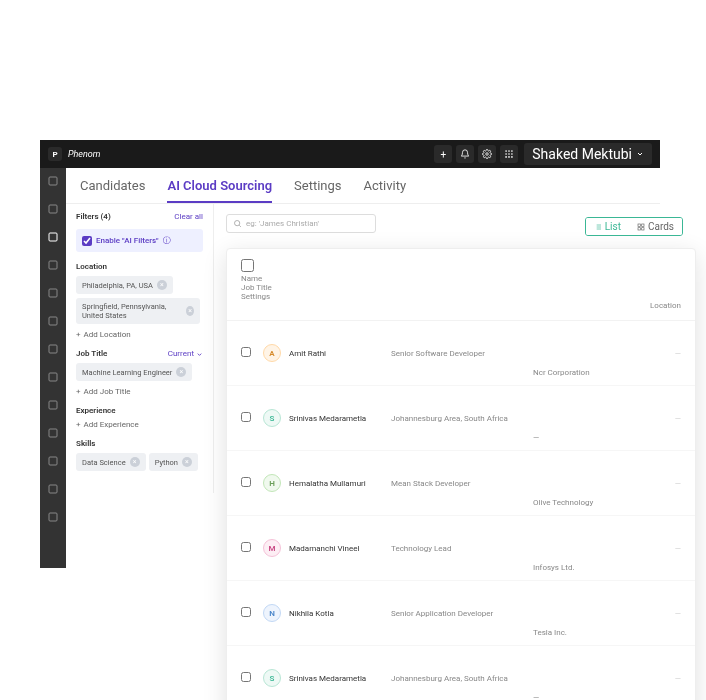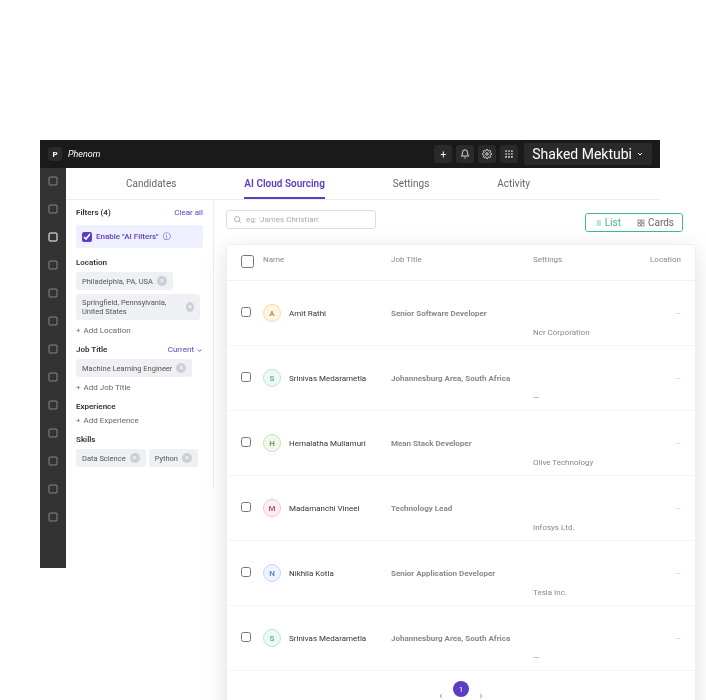--- a/index.html
+++ b/index.html
@@ -19,7 +19,7 @@
 .rail-item svg { width:12px; height:12px; }
 .main { flex:1; background:#fff; }
 .tabs { display:flex; padding:10px 14px 0; border-bottom:1px solid #eee; gap:22px; }
-.tab { font-size:10px; color:#666; padding-bottom:8px; border-bottom:2px solid transparent; cursor:pointer;margin-left:46px; }
+.tab { font-size:13px; color:#666; padding-bottom:8px; border-bottom:2px solid transparent; cursor:pointer; }
 .tab.active { color:#5b3cc4; border-bottom-color:#5b3cc4; font-weight:600; }
 .content { display:flex; }
 .filters { width:148px; border-right:1px solid #eee; padding:8px 10px; font-size:8px; }

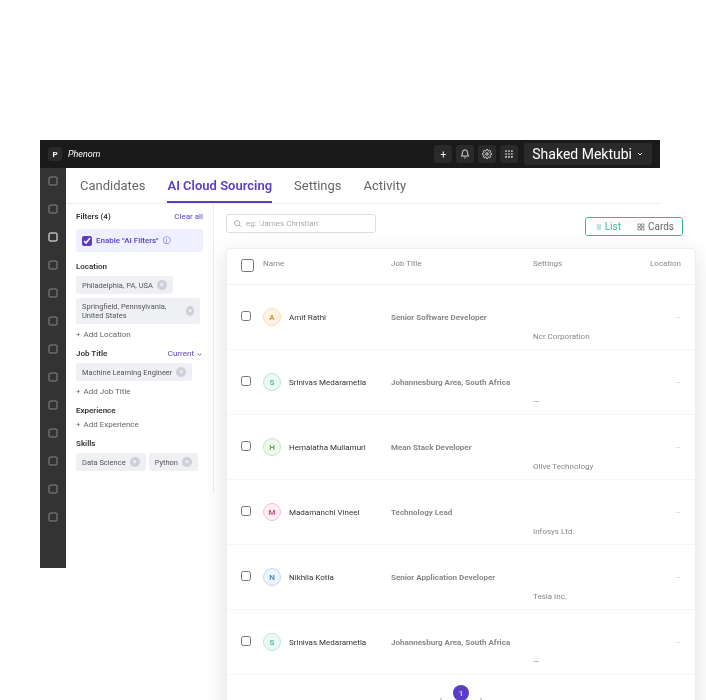--- a/index.html
+++ b/index.html
@@ -45,7 +45,7 @@
 .view-toggle { position:absolute; right:12px; top:-32px; display:flex; border:1px solid #3ab795; border-radius:3px; overflow:hidden; font-size:10px; }
 .vt { padding:3px 8px; display:flex; align-items:center; gap:3px; cursor:pointer; color:#666; background:#fff; }
 .vt.active { color:#3ab795; }
-.thead { display:flex; padding:10px 14px; font-size:8px; color:#888; border-bottom:1px solid #f2f2f2; }
+.thead { display:flex; padding:10px 14px; font-size:8px; color:#888; border-bottom:1px solid #f2f2f2;flex-direction:column; }
 .thead .c-chk { width:22px; }
 .thead .c-name { width:128px; }
 .thead .c-job { width:142px; }

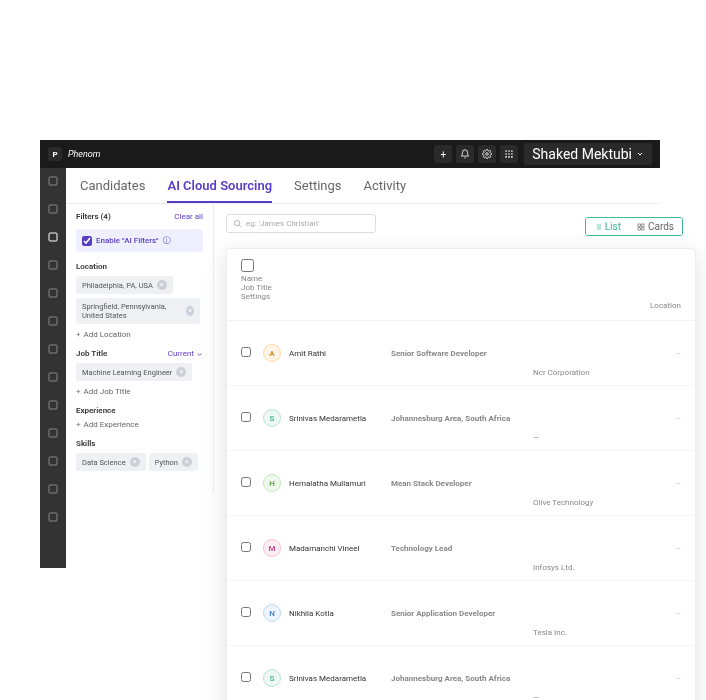--- a/index.html
+++ b/index.html
@@ -55,7 +55,7 @@
 .trow .c-chk { width:22px; }
 .trow .c-chk input { width:10px; height:10px; }
 .trow .c-name { width:128px; display:flex; align-items:center; gap:8px; color:#333; }
-.trow .c-job { width:142px; color:#888;font-weight:bold; }
+.trow .c-job { width:142px; color:#888; }
 .trow .c-comp { width:90px; color:#888;margin-top:39px; }
 .trow .c-loc { flex:1; text-align:right; color:#ccc; }
 .avatar { width:18px; height:18px; border-radius:50%; display:flex; align-items:center; justify-content:center; font-size:8px; font-weight:600; border:1px solid; }

